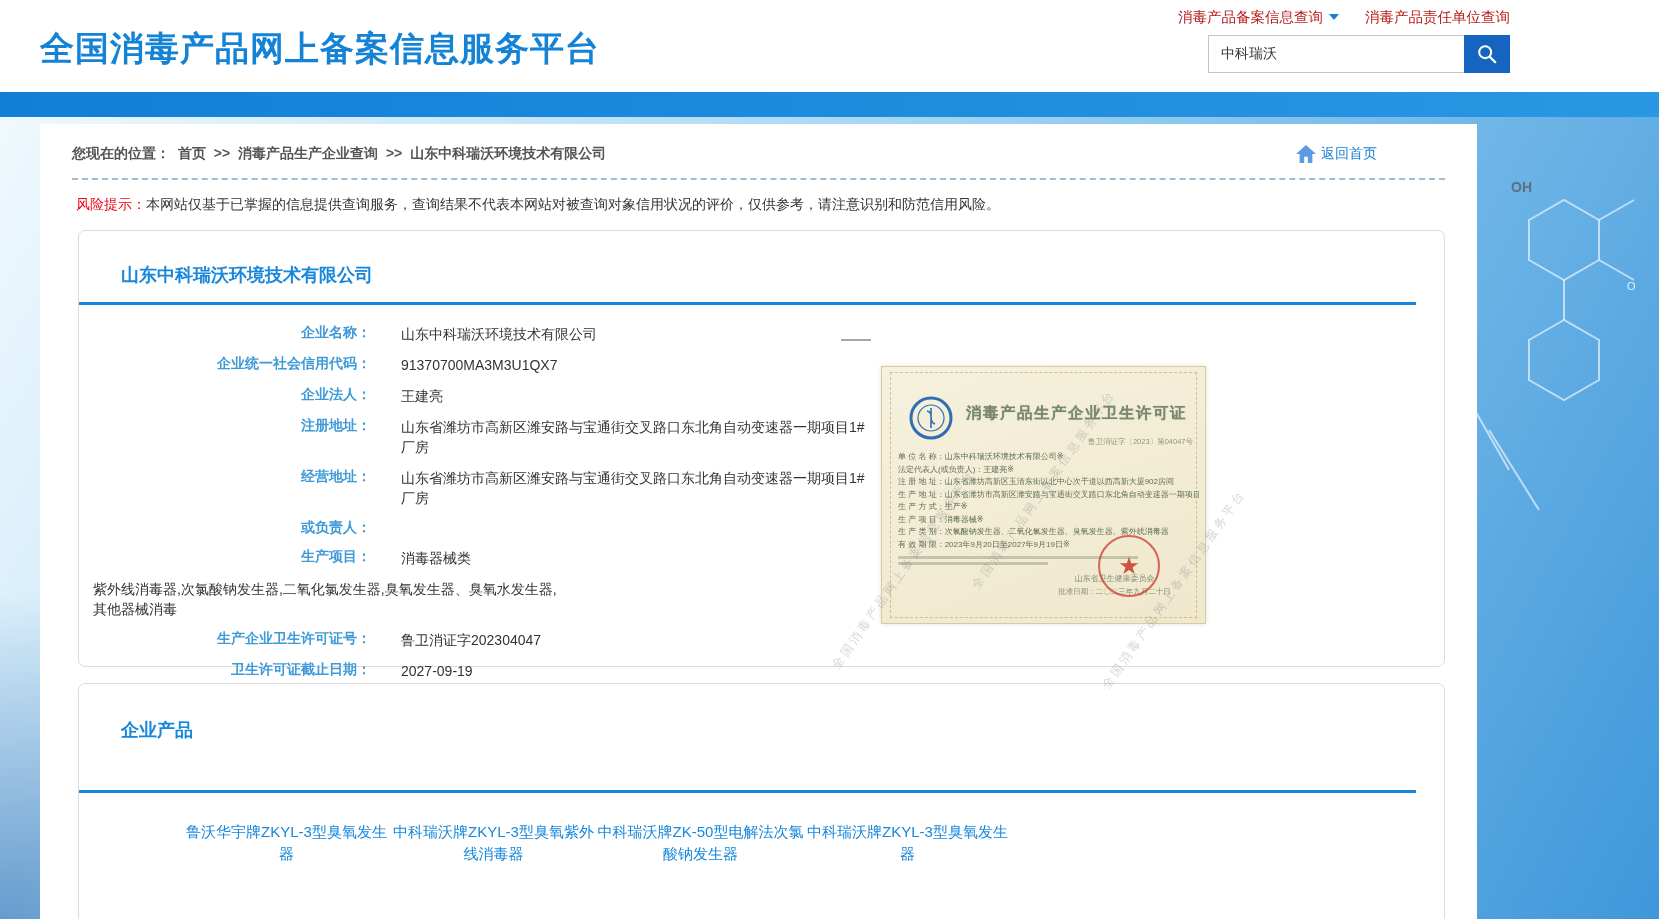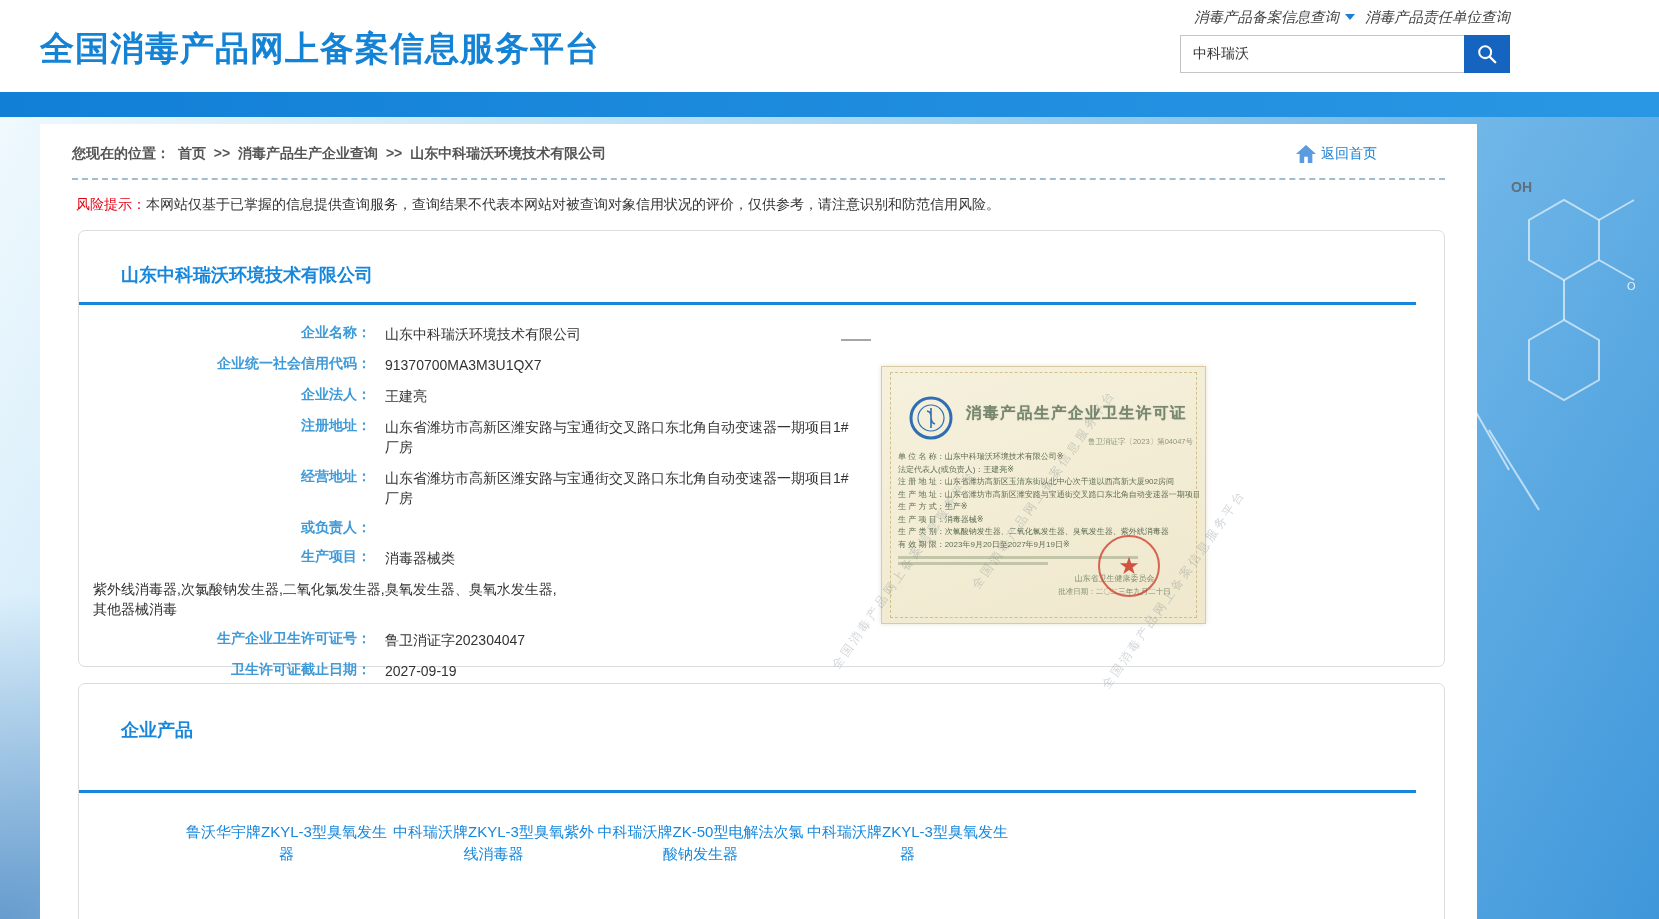--- a/index.html
+++ b/index.html
@@ -17,7 +17,7 @@
   .site-title { position:absolute; left:40px; top:26px; font-size:34px; font-weight:bold; color:#1483d6; letter-spacing:1px; }
   .header-right { position:absolute; right:149px; top:8px; width:420px; }
   .nav-links { text-align:right; font-size:14.5px; white-space:nowrap; }
-  .nav-links a { color:#404040; text-decoration:none; margin-left:6px;font-style:italic; }
+  .nav-links a { color:#b91c1c; text-decoration:none; margin-left:22px; }
   .caret { display:inline-block; width:0; height:0; border-left:5px solid transparent; border-right:5px solid transparent;
     border-top:6px solid #1a7fd4; margin-left:6px; vertical-align:2px; }
   .search-box { margin-top:8px; display:flex; justify-content:flex-end; }

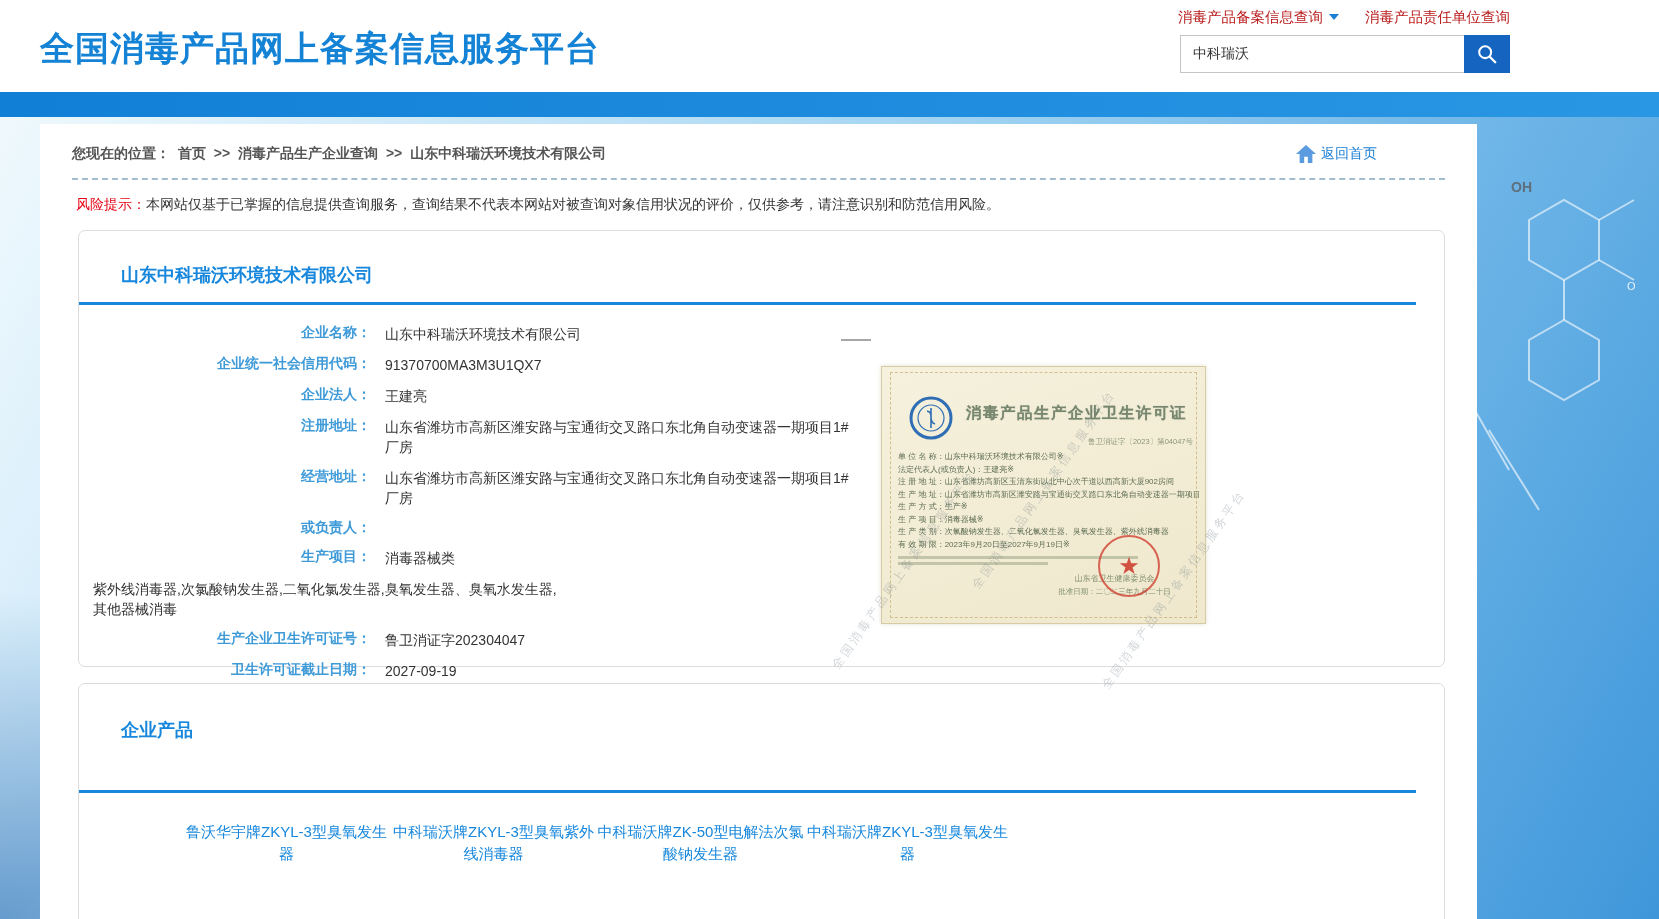--- a/index.html
+++ b/index.html
@@ -21,7 +21,7 @@
   .caret { display:inline-block; width:0; height:0; border-left:5px solid transparent; border-right:5px solid transparent;
     border-top:6px solid #1a7fd4; margin-left:6px; vertical-align:2px; }
   .search-box { margin-top:8px; display:flex; justify-content:flex-end; }
-  .search-box input { width:284px; height:38px; border:1px solid #c4c4c4; border-right:none; padding:0 12px;
+  .search-box input { width:256px; height:38px; border:1px solid #c4c4c4; border-right:none; padding:0 12px;
     font-size:14px; color:#333; outline:none; font-family:inherit; }
   .search-btn { width:46px; height:38px; background:#1565c0; border:none; cursor:pointer;
     display:flex; align-items:center; justify-content:center; }

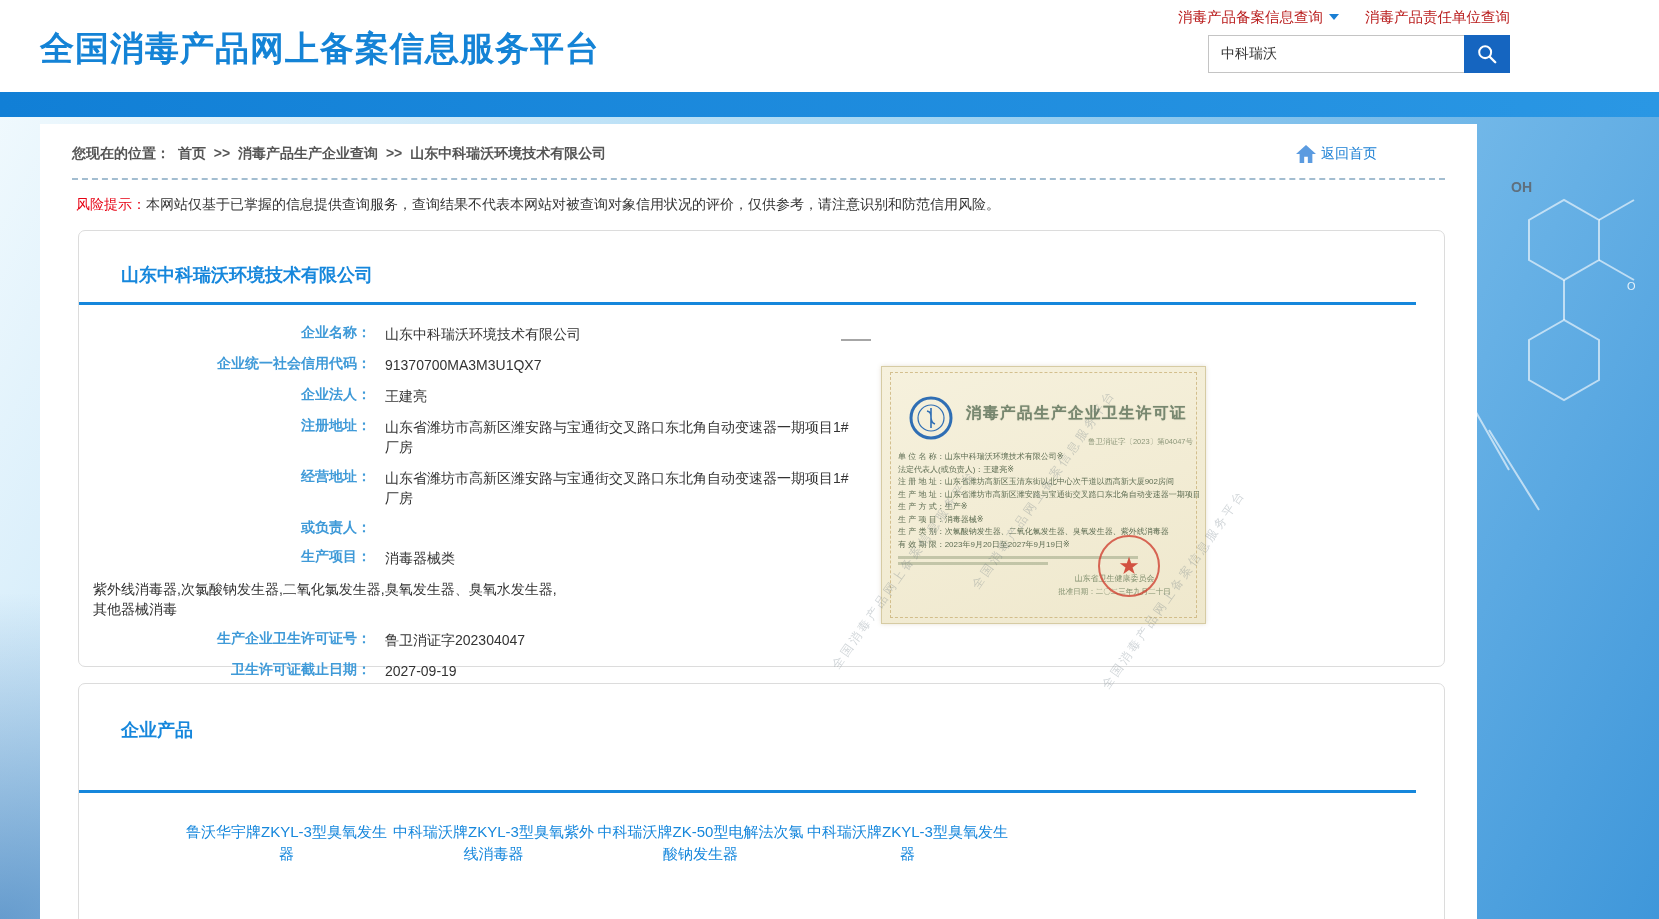--- a/index.html
+++ b/index.html
@@ -49,7 +49,7 @@
 
   .company-panel { height:437px; }
   .fields { margin-top:14px; }
-  .field-row { display:flex; padding:5px 0 6px 0; }
+  .field-row { display:flex; padding:5px 0 6px 0;gap:16px; }
   .field-label { width:292px; text-align:right; font-size:14px; font-weight:bold; color:#3f9ad8; flex:none; }
   .field-value { margin-left:14px; width:470px; font-size:14px; color:#333; line-height:20px; }
 

